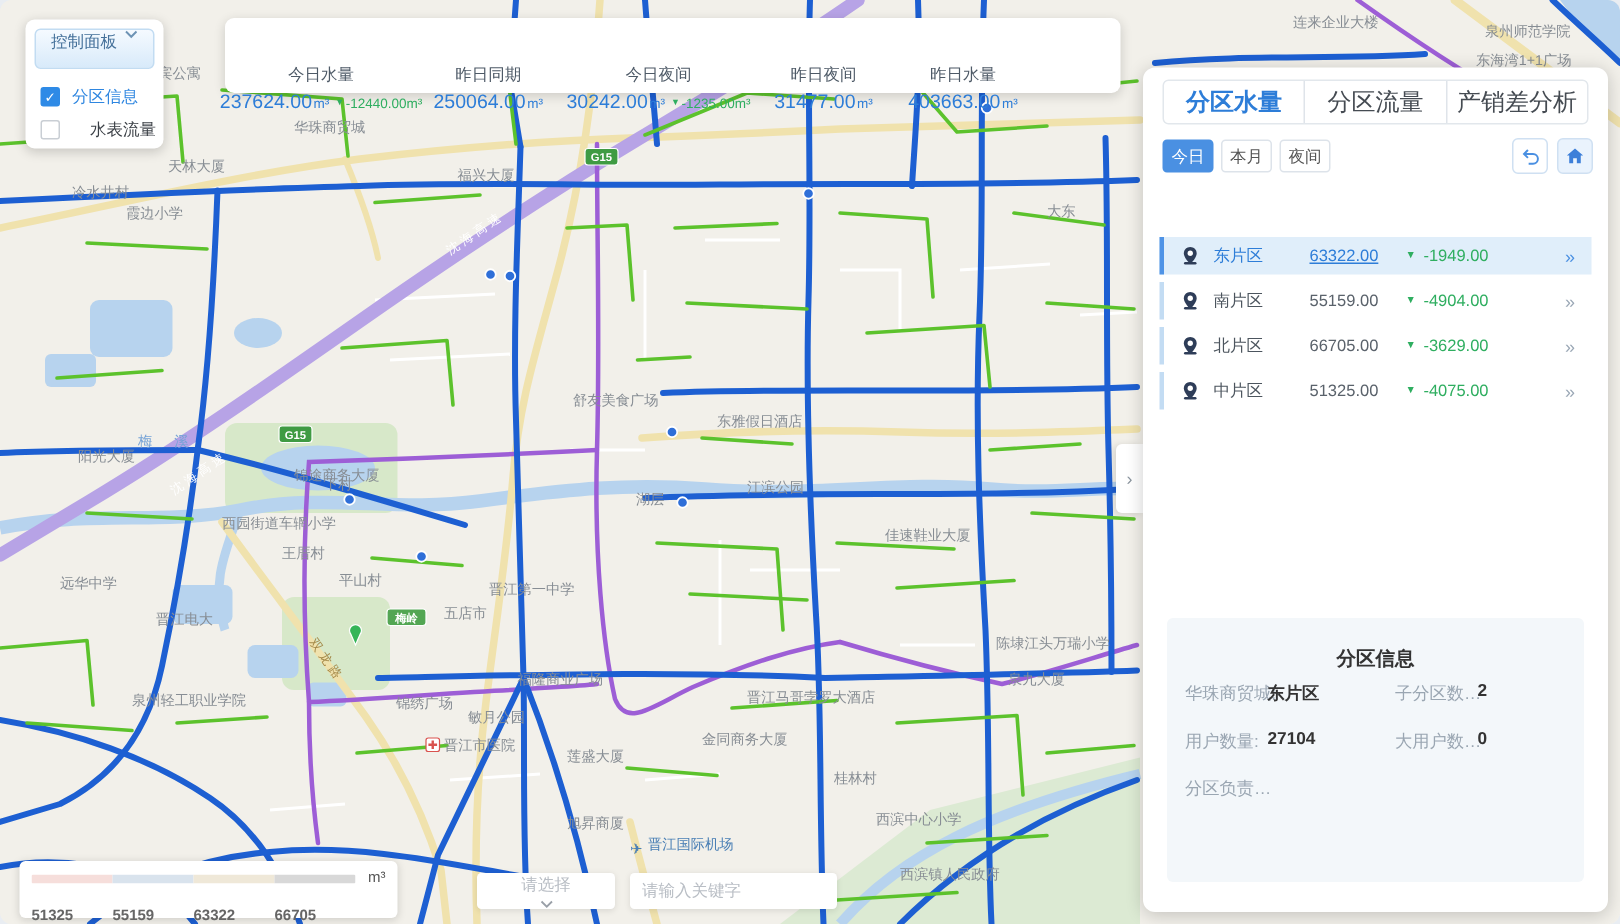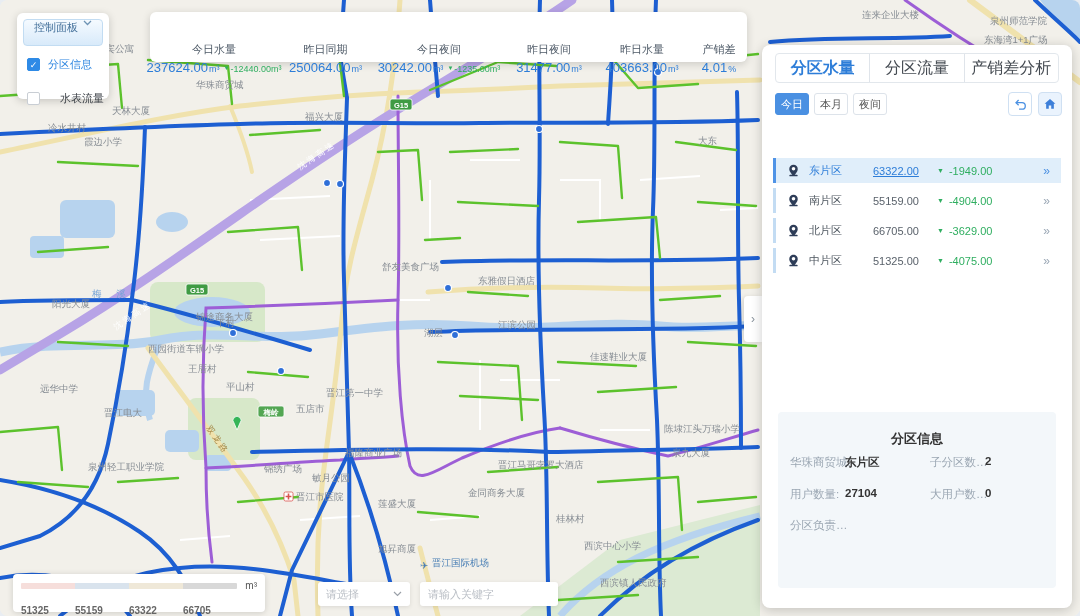--- a/index.html
+++ b/index.html
@@ -340,14 +340,6 @@
 
       </div>
     </div>
-      <div class="stat" style="width: 56px;">
-      <div class="stat-label">产销差</div>
-      <div class="stat-vrow">
-        <span class="stat-value">4.01</span>
-          <span class="stat-unit">%</span>
-
-      </div>
-    </div>
     </div>
 
   <div class="ctrl">

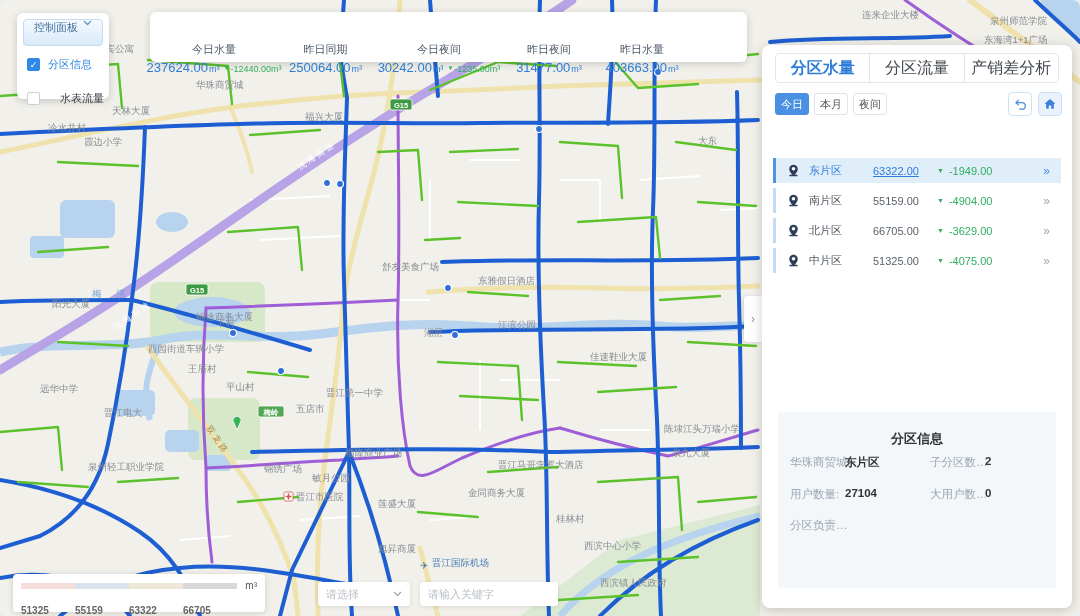--- a/index.html
+++ b/index.html
@@ -354,7 +354,7 @@
           <span class="cb on">✓</span>
           <span class="lbl">分区信息</span>
         </div>
-        <div class="ctrl-item" style="top: 78px; gap: 20px;">
+        <div class="ctrl-item" style="top: 66px; gap: 20px;">
           <span class="cb"></span>
           <span class="lbl">水表流量</span>
         </div>

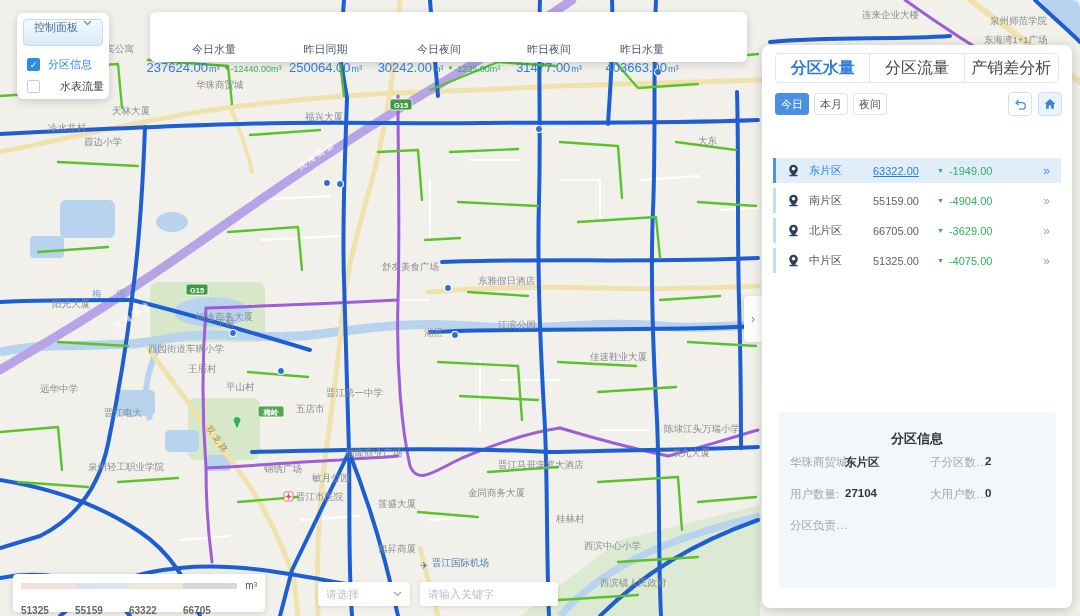--- a/index.html
+++ b/index.html
@@ -94,7 +94,7 @@
   
   .mselect{position:absolute;left:318px;top:582px;width:92px;height:24px;background:#fff;border-radius:3px;
     display:flex;align-items:center;padding:0 8px;box-sizing:border-box;font-size:11px;color:#b9bec5;cursor:pointer;
-    box-shadow:0 1px 4px rgba(0,0,0,.1);z-index:5;}
+    box-shadow:0 1px 4px rgba(0,0,0,.1);z-index:5;flex-direction:column;}
   .mselect .ph{flex:1;}
   .minput{position:absolute;left:420px;top:582px;width:138px;height:24px;background:#fff;border:none;border-radius:3px;
     padding:0 8px;box-sizing:border-box;font-size:11px;color:#333;box-shadow:0 1px 4px rgba(0,0,0,.1);z-index:5;outline:none;}

